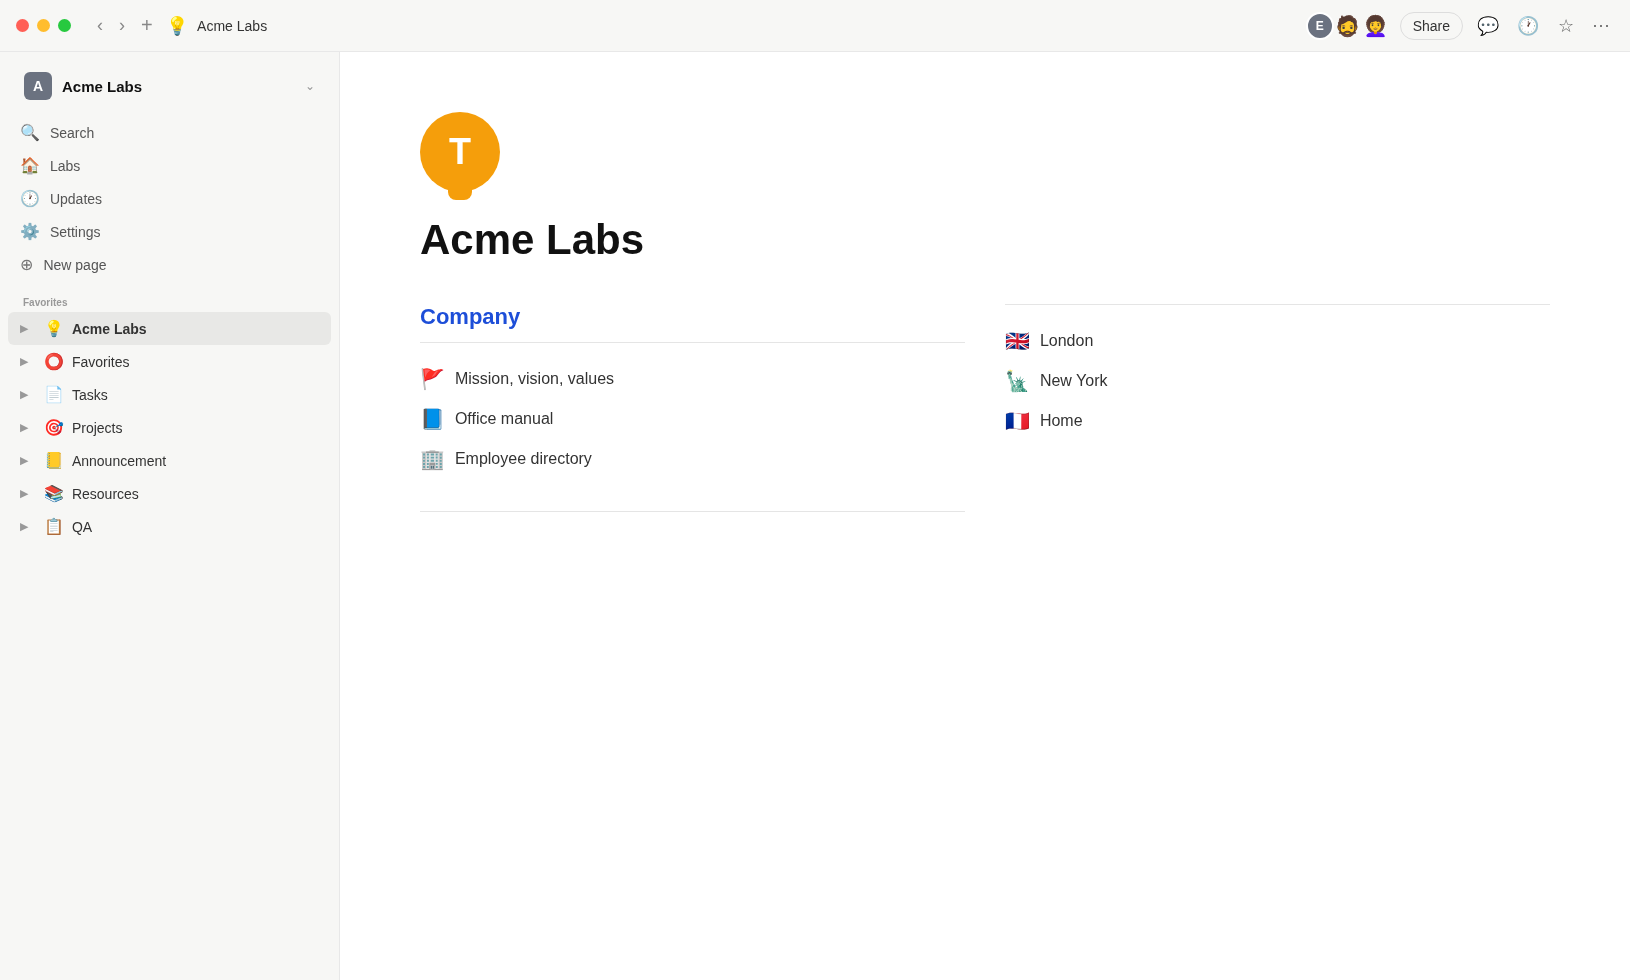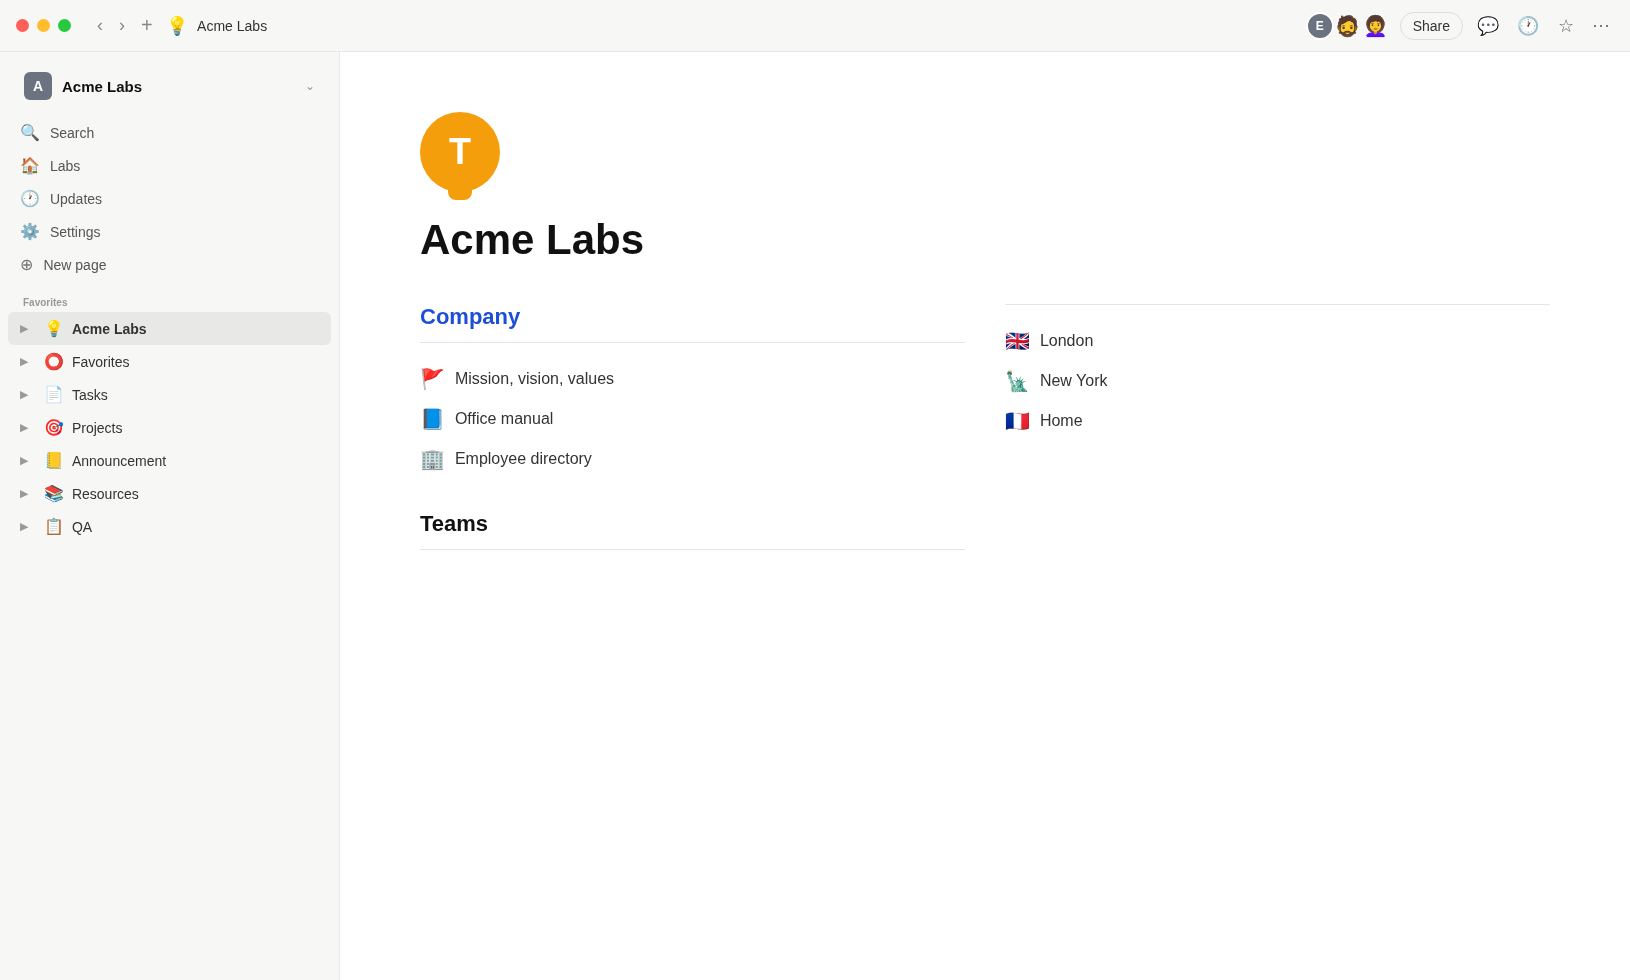--- a/index.html
+++ b/index.html
@@ -394,7 +394,6 @@
         </a>
 
         <div class="teams-section">
-          <h2>Teams</h2>
           <div class="section-divider"></div>
         </div>
       </div>

